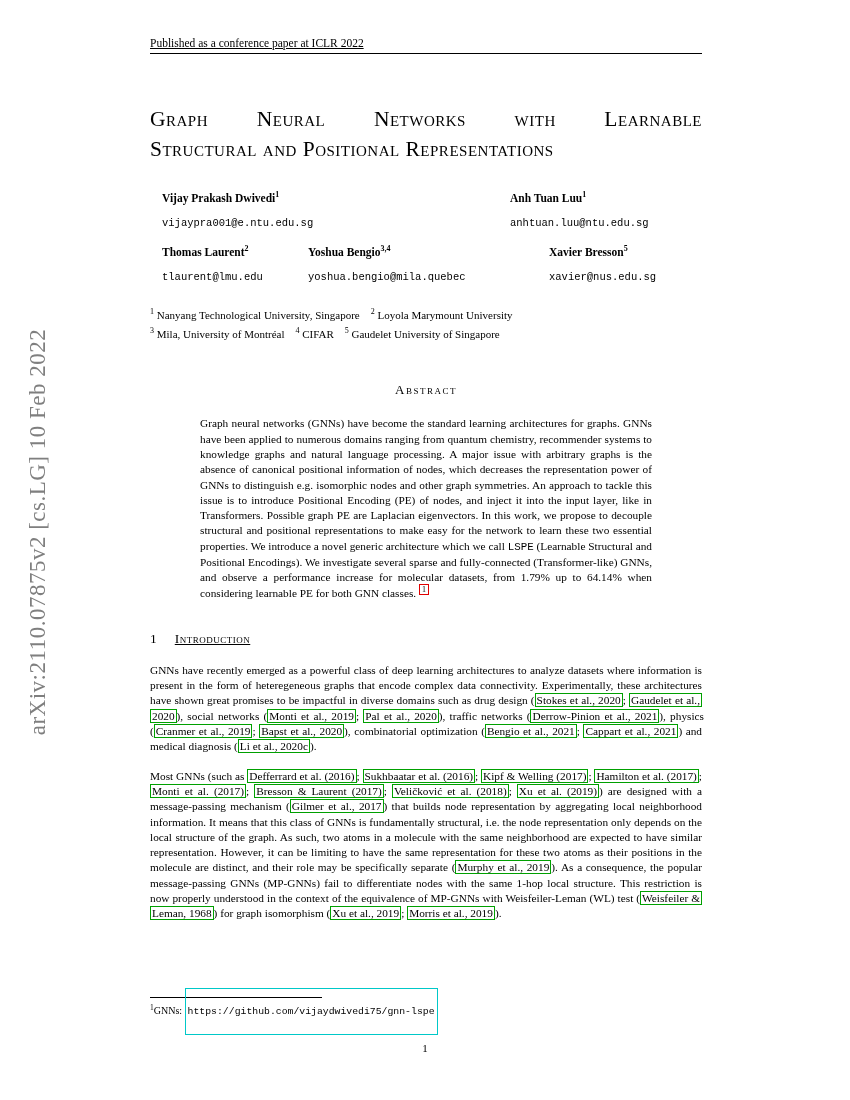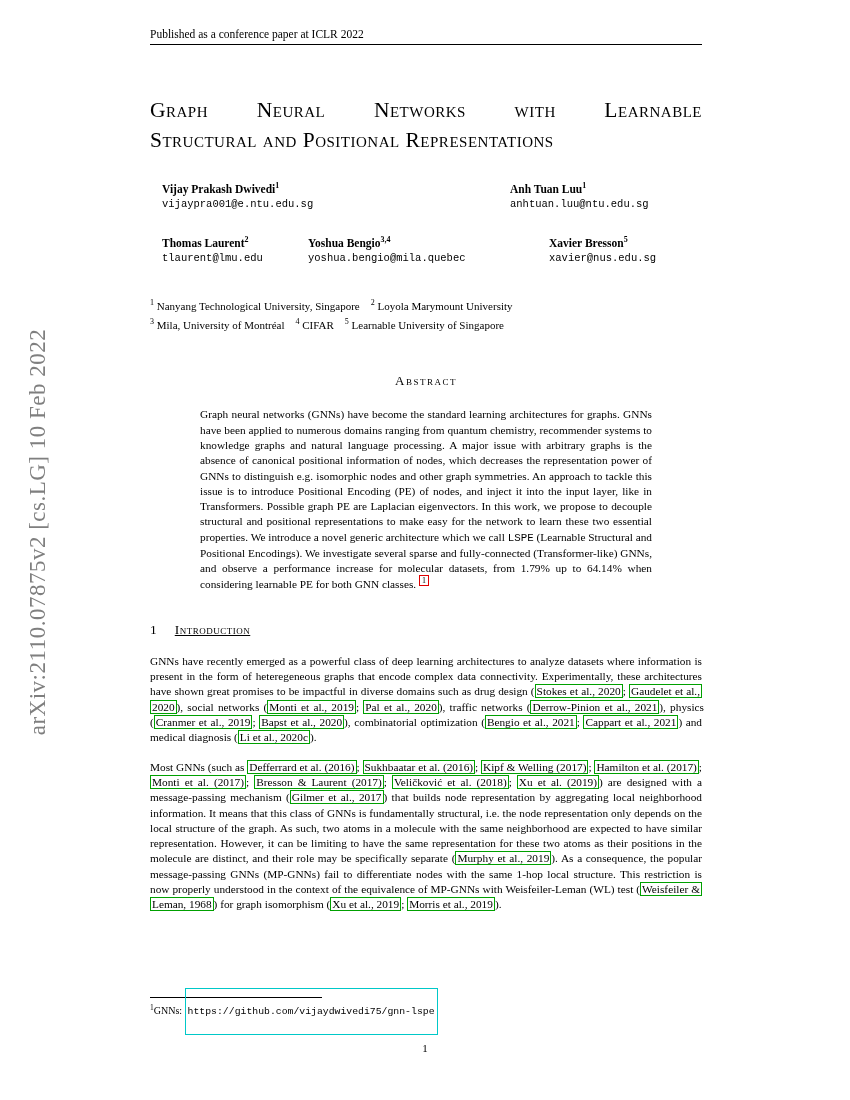--- a/index.html
+++ b/index.html
@@ -15,7 +15,7 @@
     font-family:"Liberation Serif", serif;color:#000;overflow:hidden;
   }
   .content{position:absolute;left:150px;top:0;width:552px;}
-  .header-line{padding-top:28px;font-size:11.5px;}
+  .header-line{padding-top:37px;font-size:11.5px;text-decoration:underline;}
   .header-rule{border:0;border-top:1.2px solid #000;margin:4px 0 0 0;}
 
   .title{margin-top:50px;font-size:21.5px;font-variant:small-caps;letter-spacing:.5px;line-height:30px;}

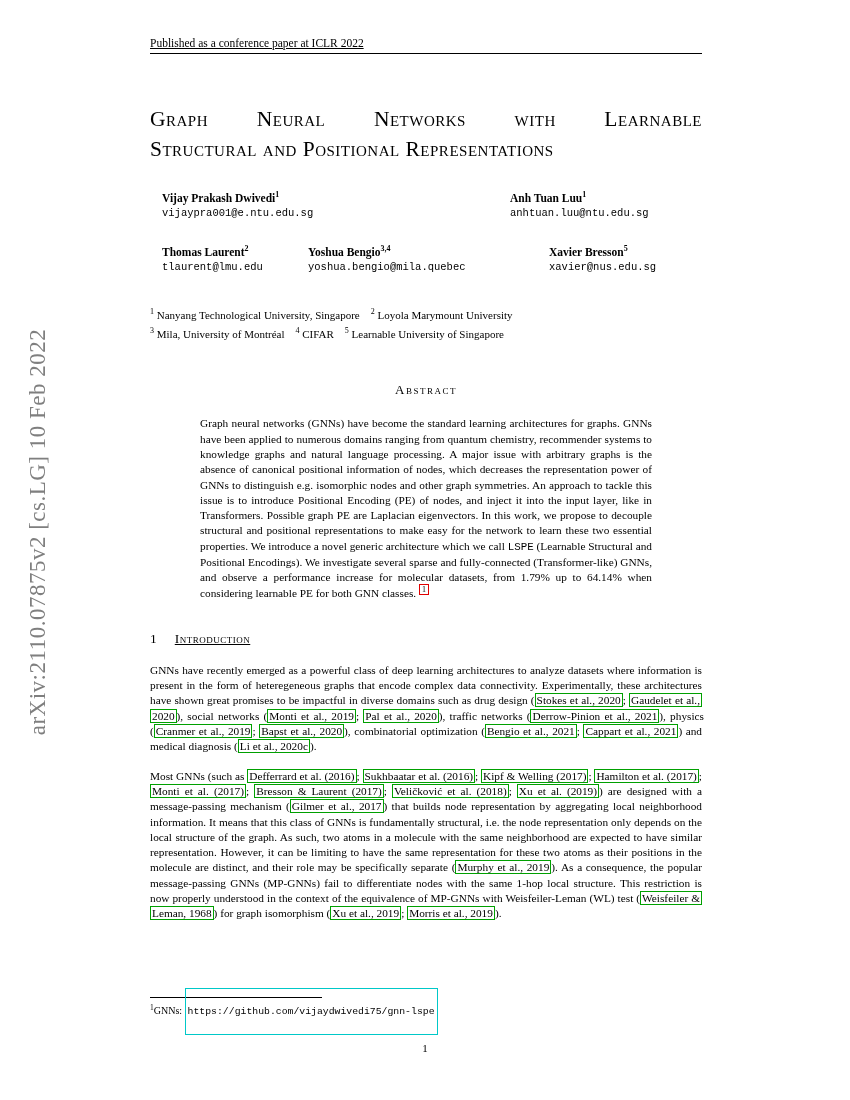--- a/index.html
+++ b/index.html
@@ -28,7 +28,7 @@
   .author{position:absolute;top:0;}
   .author .name{font-weight:bold;font-size:11.5px;}
   .author .name sup{font-weight:bold;font-size:8px;}
-  .author .email{font-family:"Liberation Mono", monospace;font-size:10.5px;margin-top:3px;}
+  .author .email{font-family:"Liberation Mono", monospace;font-size:10.5px;margin-top:13px;}
   .pos-a1{left:12px;} .pos-a2{left:360px;}
   .pos-a3{left:12px;} .pos-a4{left:158px;} .pos-a5{left:399px;}
 

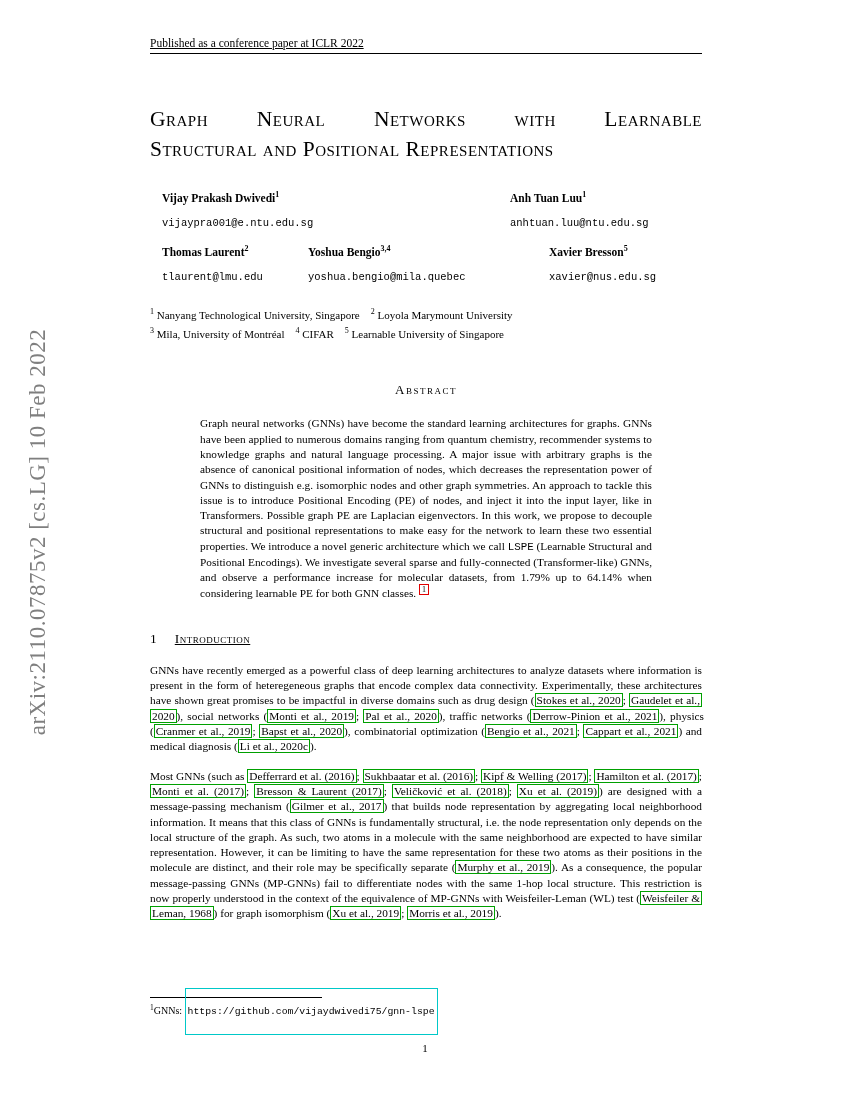--- a/index.html
+++ b/index.html
@@ -120,7 +120,7 @@
 
     <div class="affiliations">
       <div><sup>1</sup><span> Nanyang Technological University, Singapore </span><sup>2</sup><span> Loyola Marymount University</span></div>
-      <div><sup>3</sup><span> Mila, University of Montréal </span><sup>4</sup><span> CIFAR </span><sup>5</sup><span> Learnable University of Singapore</span></div>
+      <div><sup>3</sup><span> Mila, University of Montréal </span><sup>4</sup><span> CIFAR </span><sup>5</sup><span> Gaudelet University of Singapore</span></div>
     </div>
 
     <div class="abstract-heading">Abstract</div>

